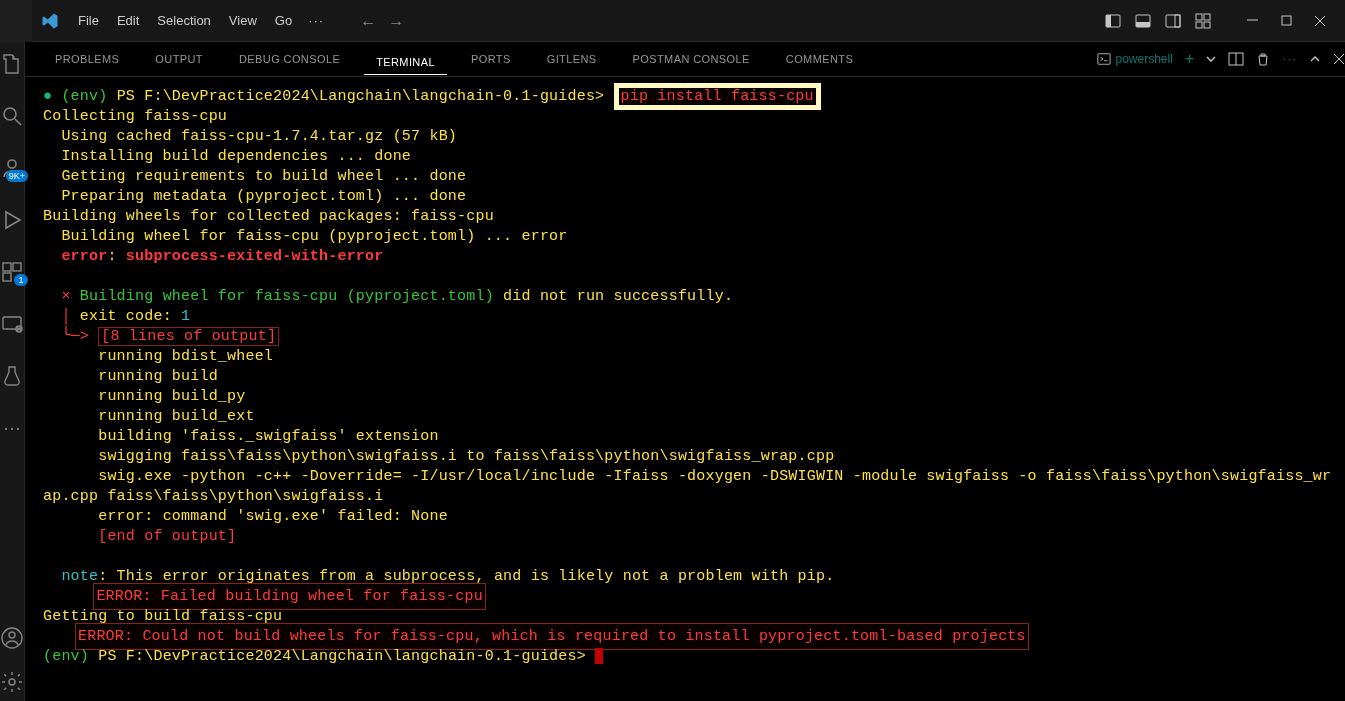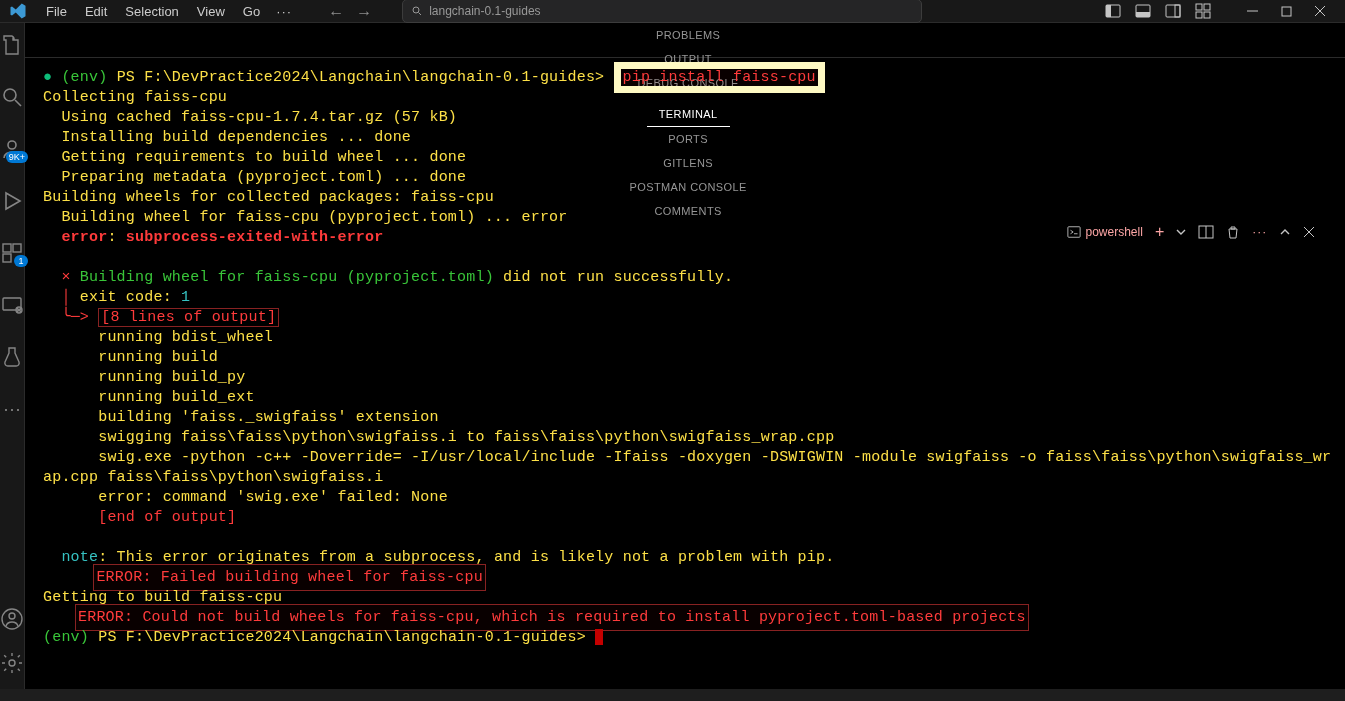--- a/index.html
+++ b/index.html
@@ -13,12 +13,13 @@
   font-size: 13px;
 }
 .titlebar {
-  height: 23px;
+  height: 42px;
   background: #181818;
   display: flex;
   align-items: center;
   padding: 0 8px;
   border-bottom: 1px solid #2b2b2b;
+  margin-left: 32px;
 }
 .titlebar .logo {
   width: 20px; height: 20px; margin-right: 10px;

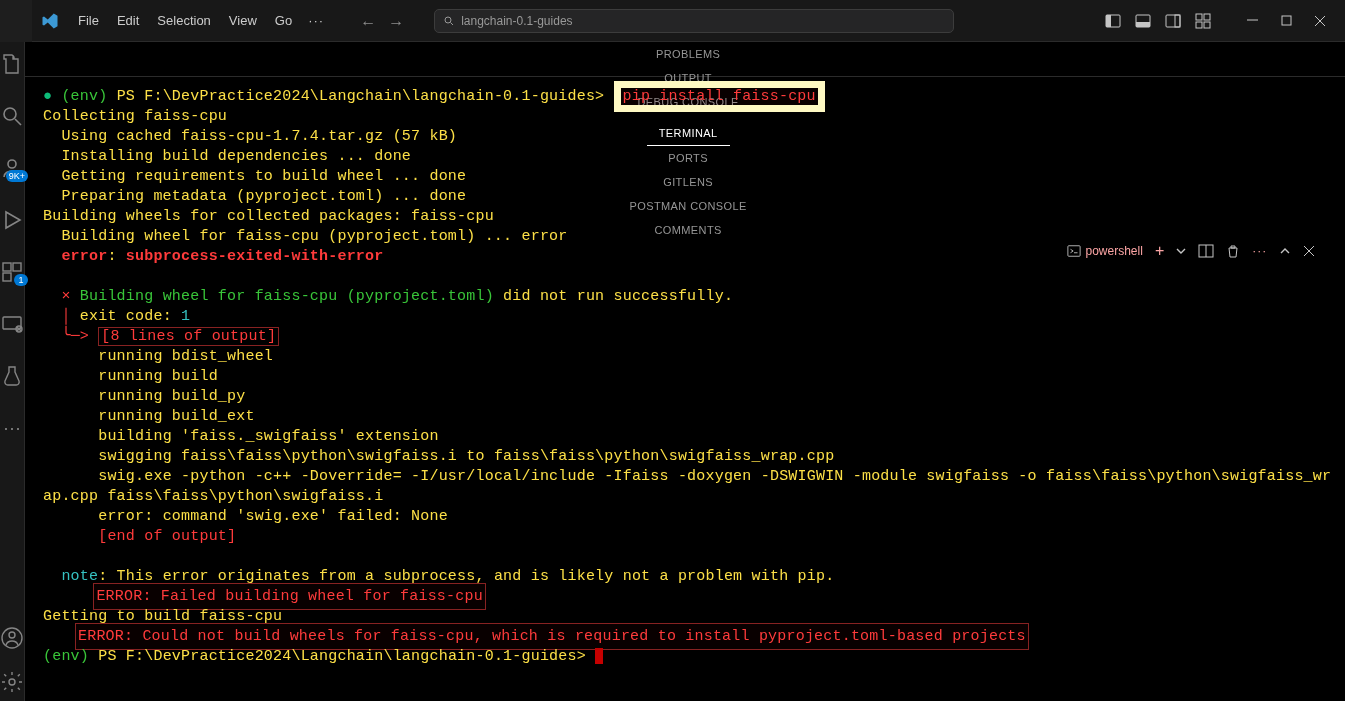--- a/index.html
+++ b/index.html
@@ -135,13 +135,6 @@
     <span class="nav-arrow">←</span>
     <span class="nav-arrow">→</span>
   </div>
-  <div class="search-box">
-    <svg width="12" height="12" viewBox="0 0 24 24">
-        <circle cx="10" cy="10" r="6" stroke="#989898" stroke-width="2" fill="none"></circle>
-        <line x1="15" y1="15" x2="20" y2="20" stroke="#989898" stroke-width="2"></line>
-      </svg>
-    <span>langchain-0.1-guides</span>
-  </div>
   <div class="title-right">
     <div class="layout-icons">
       <div class="layout-icon">

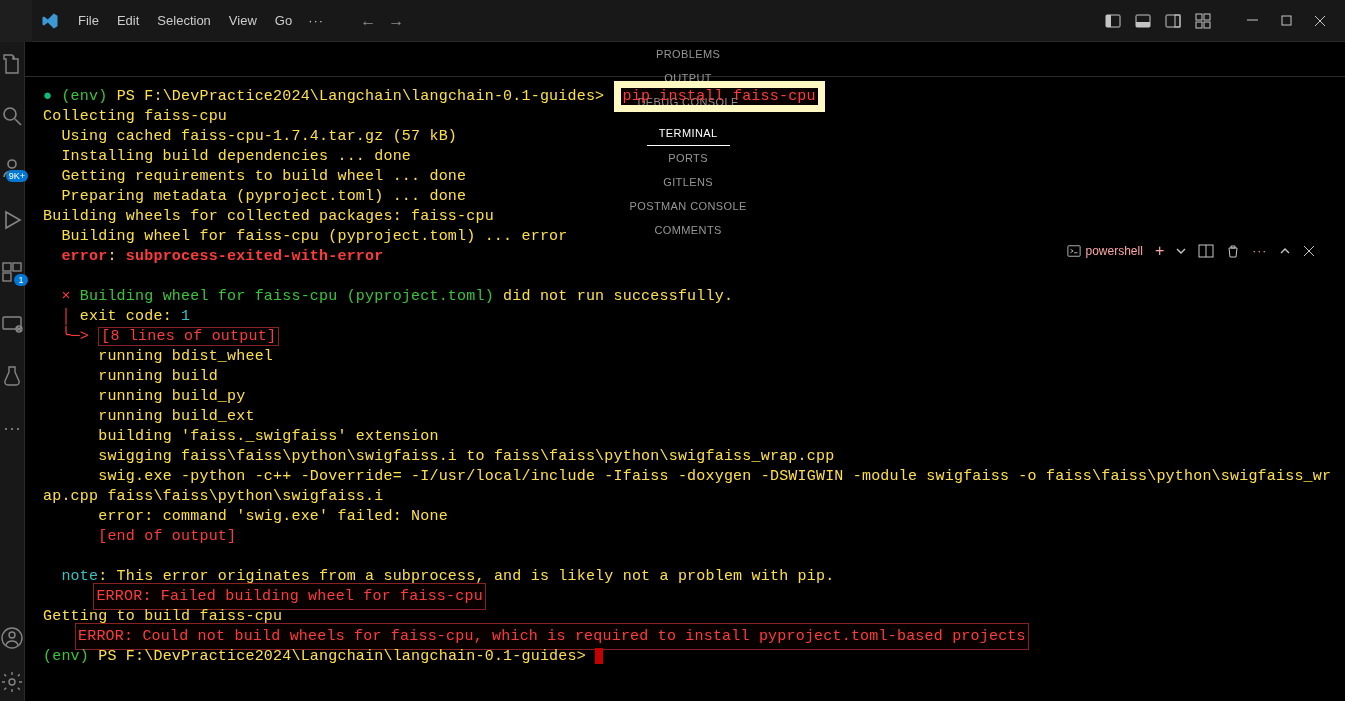--- a/index.html
+++ b/index.html
@@ -78,7 +78,6 @@
   align-items:center;
   padding-left:18px;
   border-bottom:1px solid #2b2b2b;
-  flex-direction:column;
 }
 .panel-tab {
   padding:6px 12px 6px 12px;

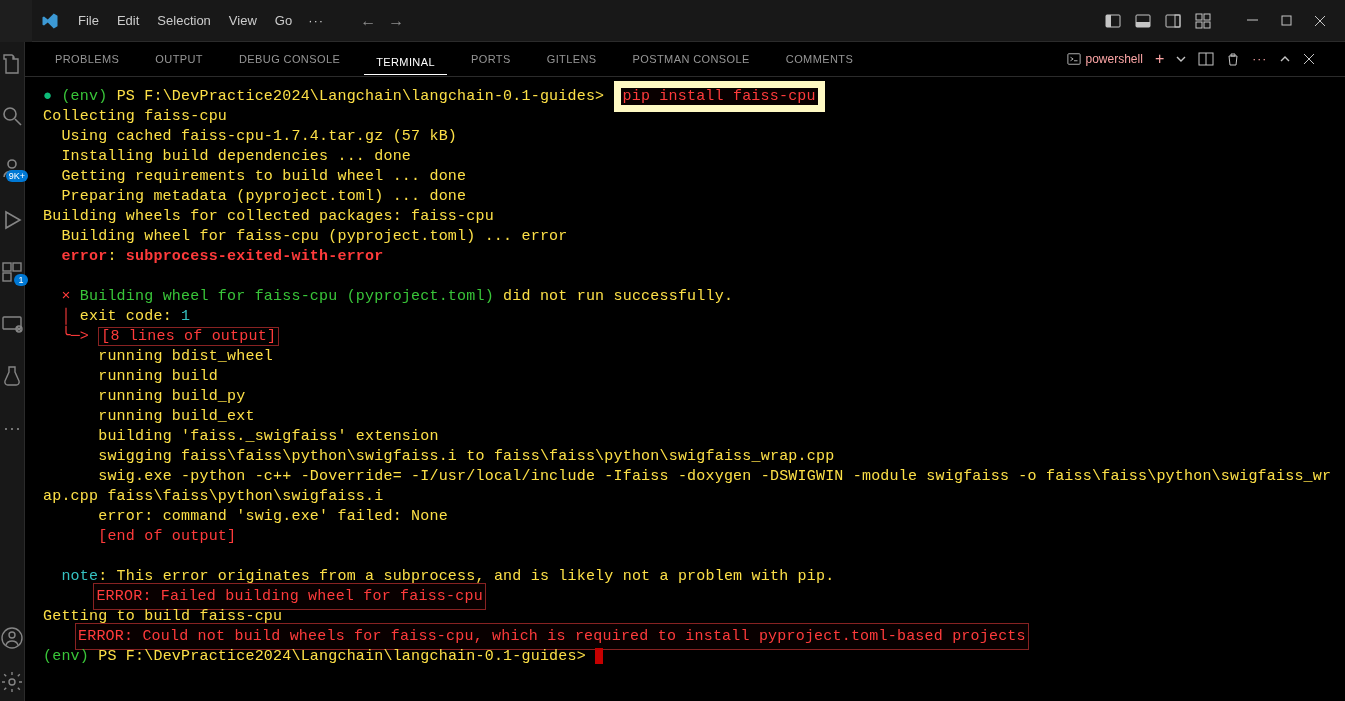--- a/index.html
+++ b/index.html
@@ -88,7 +88,7 @@
   margin-right:12px;
 }
 .panel-tab.active { color:#ffffff; border-bottom:1px solid #ffffff;margin-top:7px; }
-.panel-right-controls { margin-left:auto; display:flex; align-items:center; gap:12px; padding-right:30px; color:#fca5a5; font-size:12px;}
+.panel-right-controls { margin-left:auto; display:flex; align-items:center; gap:12px; padding-right:0; color:#0f766e; font-size:12px;}
 .shell-name { display:flex; align-items:center; gap:5px; }
 .terminal-body {
   flex:1;

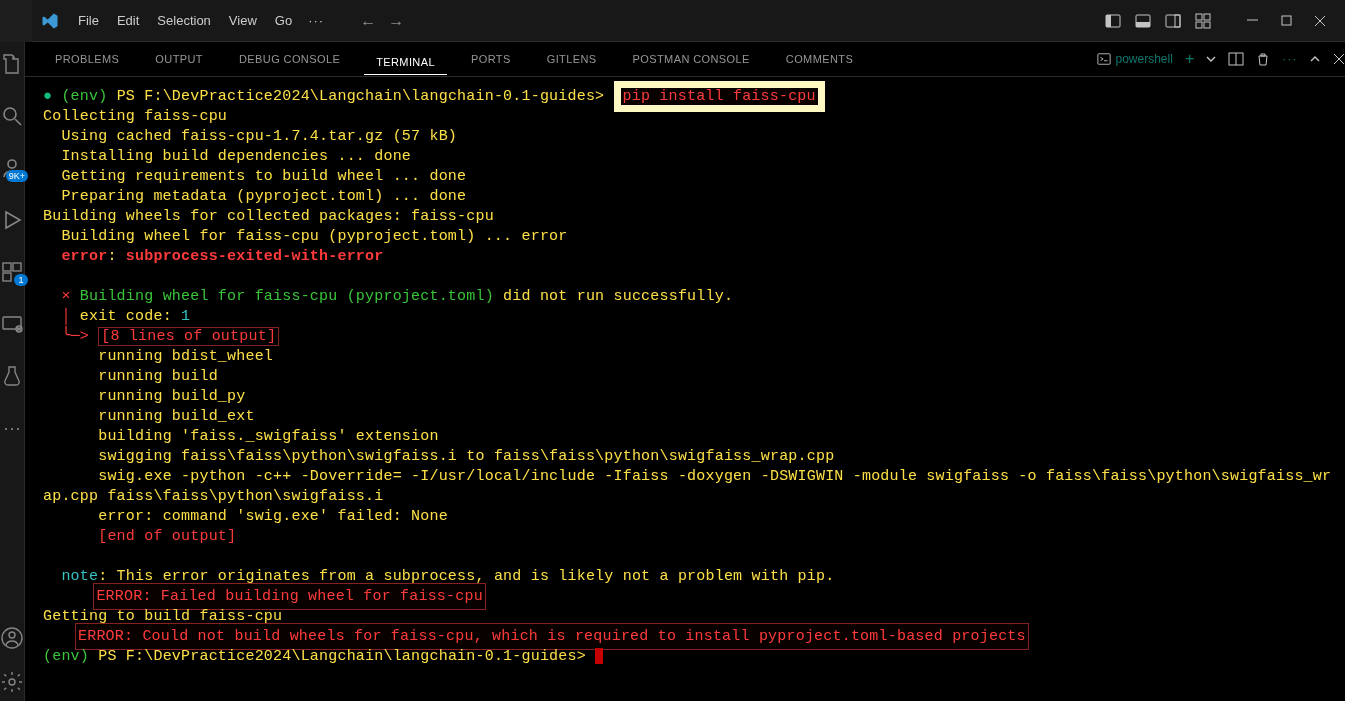--- a/index.html
+++ b/index.html
@@ -106,7 +106,7 @@
 .redbold { color:#ff3b3b; font-weight:bold; }
 .cyan { color:#36c2c2; }
 .white { color:#fde047; }
-.box-cmd { border:7px solid #fef9c3; padding:0 2px; background:rgba(120,0,0,0.08); }
+.box-cmd { border:5px solid #fef9c3; padding:0 2px; background:rgba(120,0,0,0.08); }
 .box-lines { border:1px solid #822; padding:0 2px; }
 .box-err { border:1px solid #822; padding:4px 2px; background:rgba(120,0,0,0.08);margin-left:32px; }
 .cursor-block { display:inline-block; width:8px; height:16px; background:#c50000; vertical-align:middle; }

